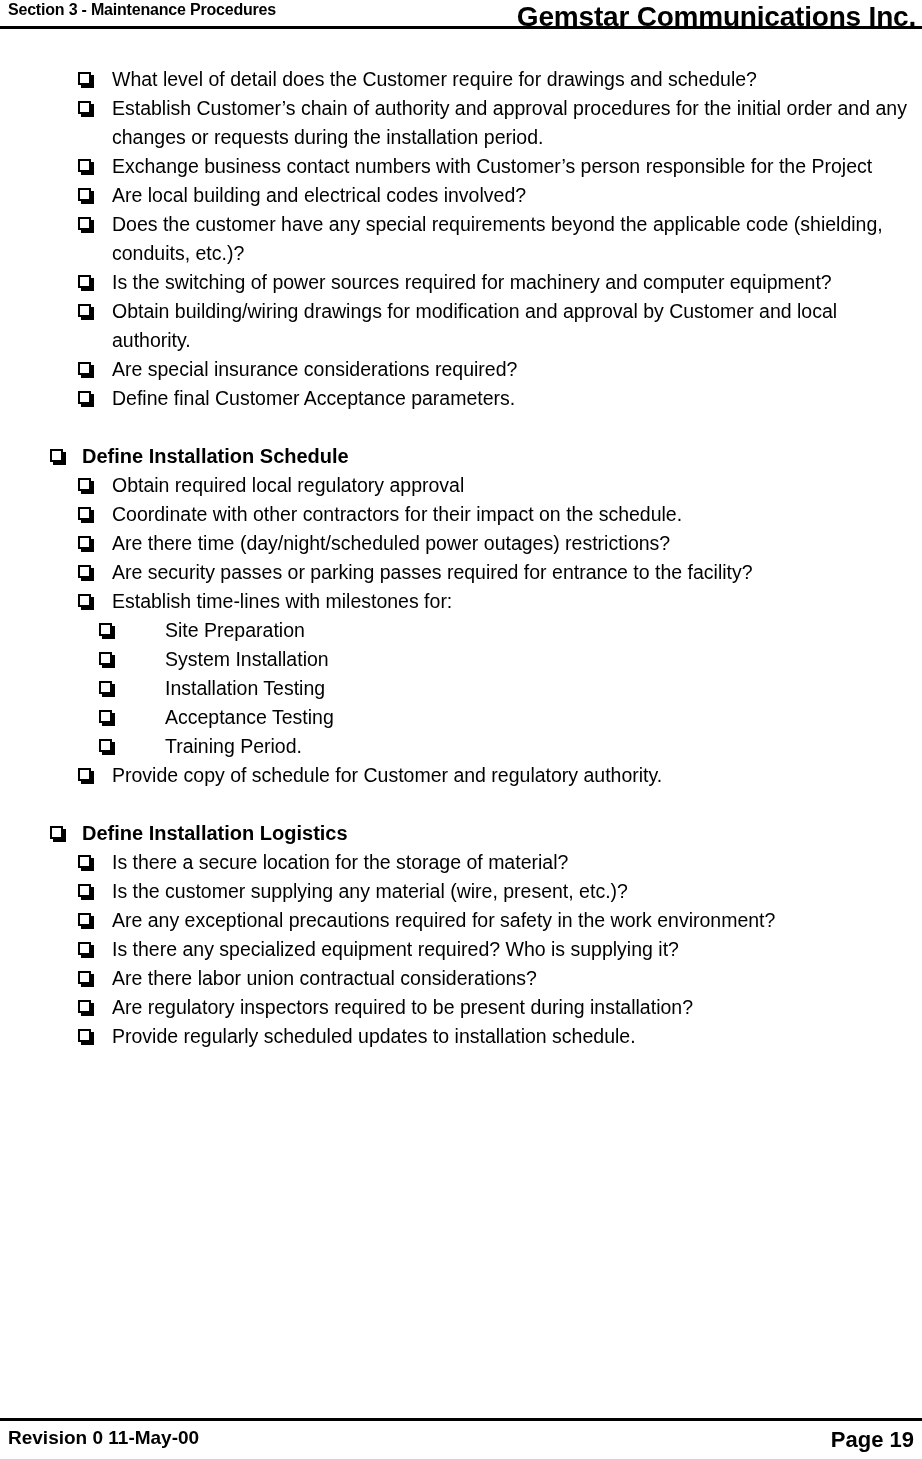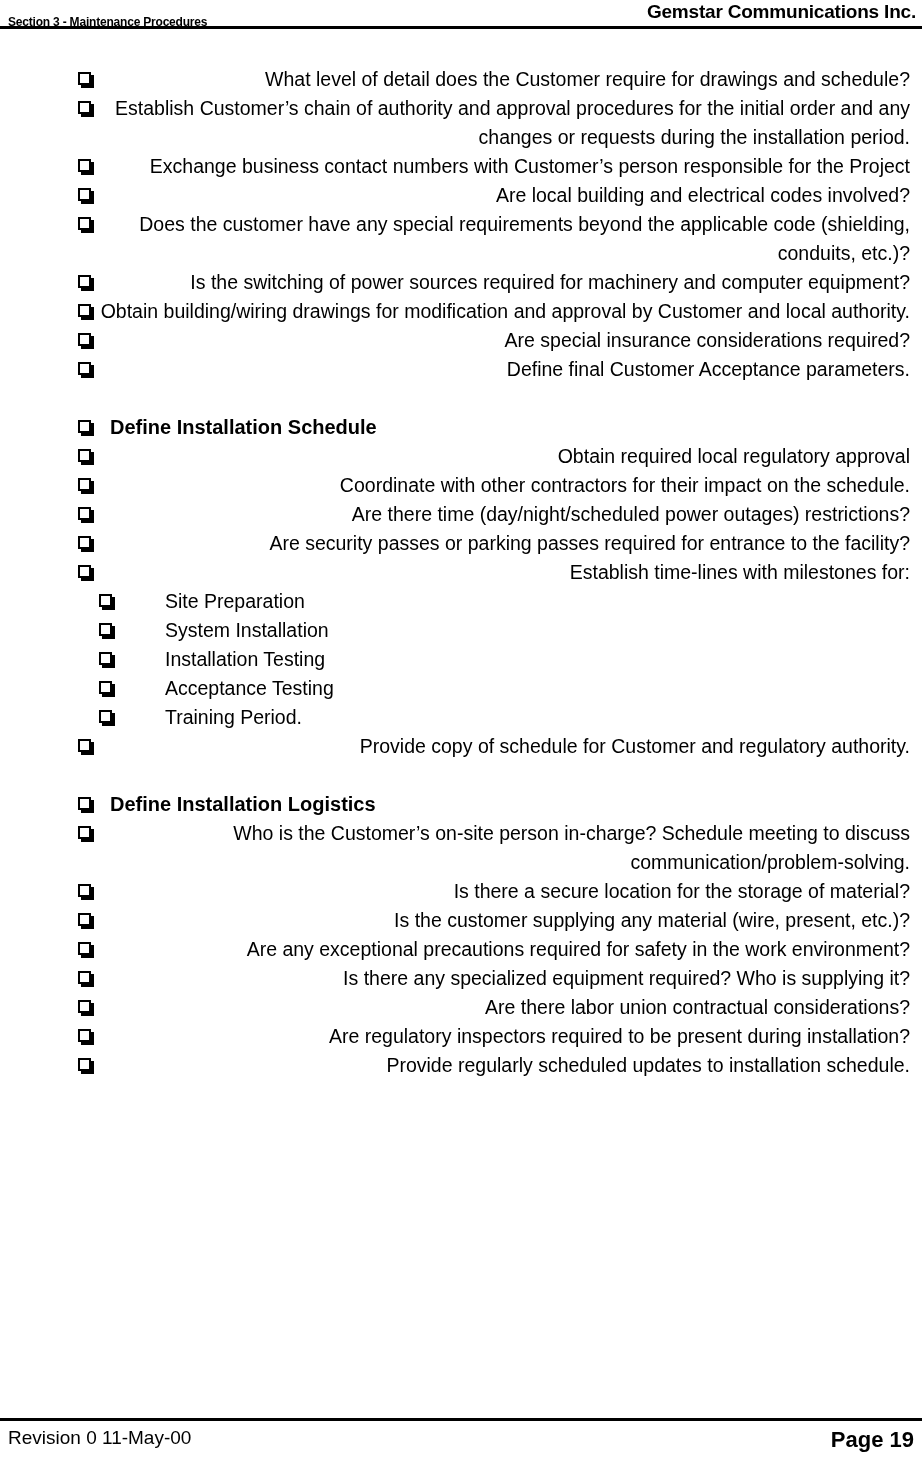--- a/index.html
+++ b/index.html
@@ -39,11 +39,10 @@
     position: absolute;
     left: 8px;
     top: 1px;
-    font-size: 12px;
+    font-size: 16px;
     font-weight: bold;
     letter-spacing: -0.2px;
     white-space: nowrap;
-    margin-top: 14px;
   }
   .header-right {
     position: absolute;

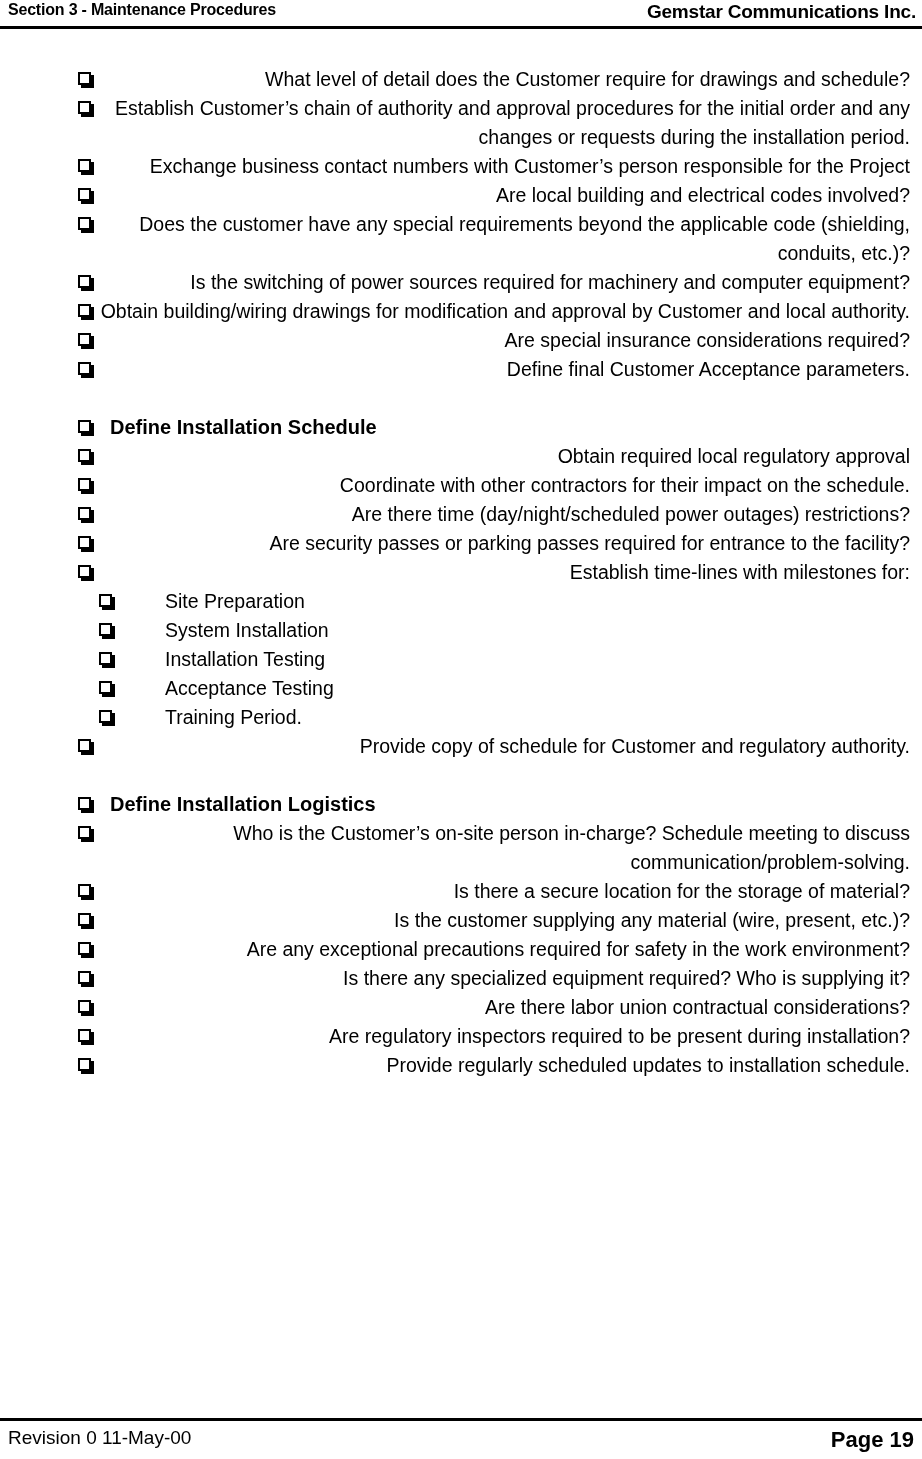--- a/index.html
+++ b/index.html
@@ -48,7 +48,7 @@
     position: absolute;
     right: 6px;
     top: 1px;
-    font-size: 19px;
+    font-size: 28px;
     font-weight: bold;
     letter-spacing: -0.2px;
     white-space: nowrap;

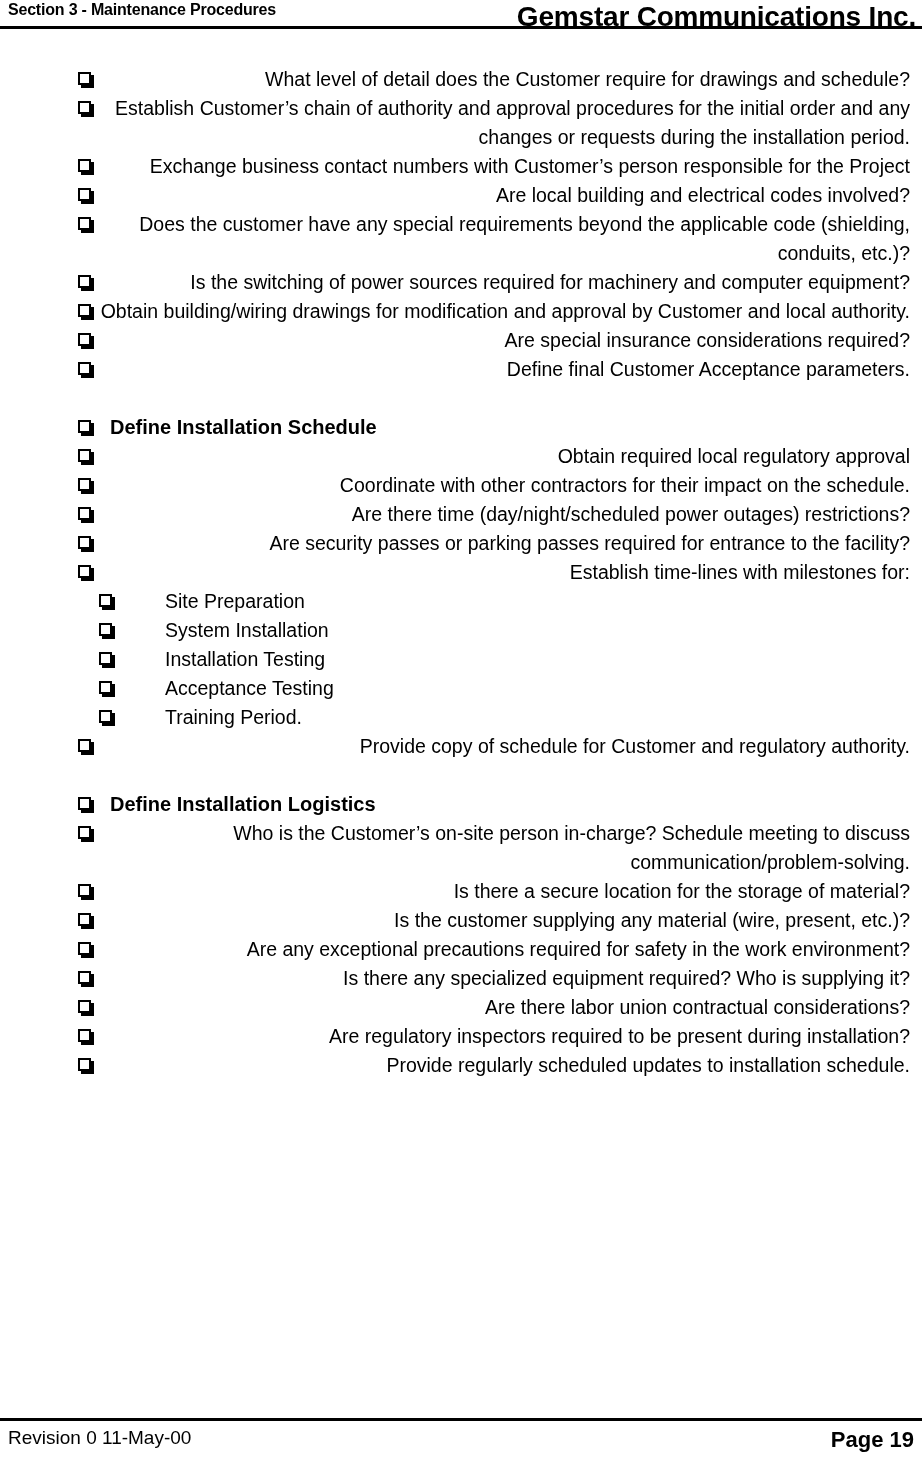--- a/index.html
+++ b/index.html
@@ -131,9 +131,8 @@
 
   
   .lvl2 {
-    padding-left: 77px;
+    padding-left: 112px;
     font-weight: normal;
-    text-align: right;
   }
   .lvl2 > .cb {
     left: 78px;

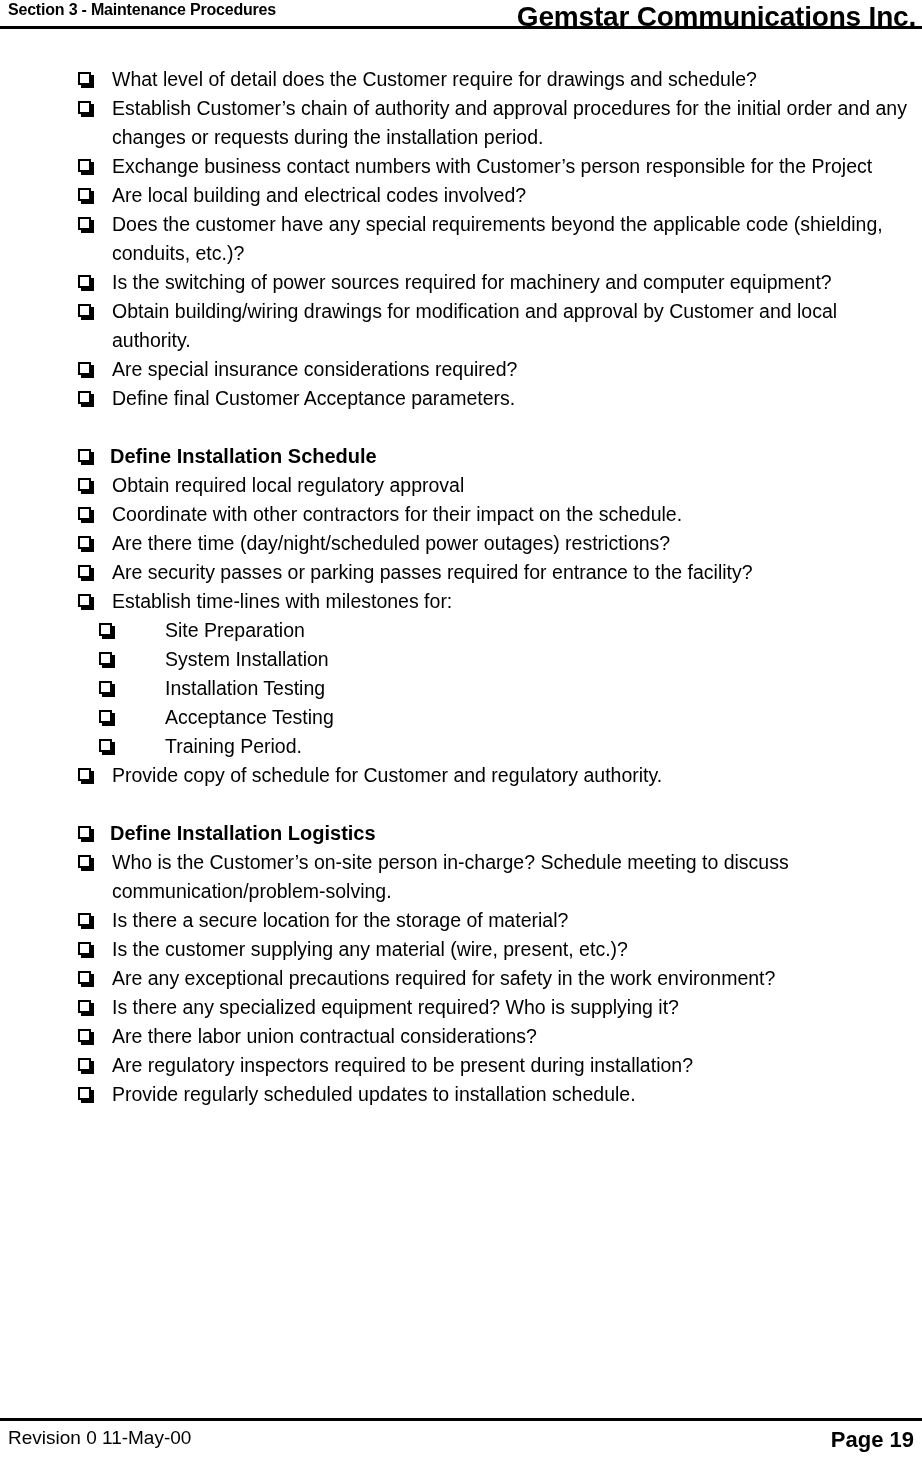--- a/index.html
+++ b/index.html
@@ -122,7 +122,6 @@
     padding-left: 82px;
     font-weight: bold;
     font-size: 20px;
-    margin-left: 28px;
   }
   .lvl1 > .cb {
     left: 50px;

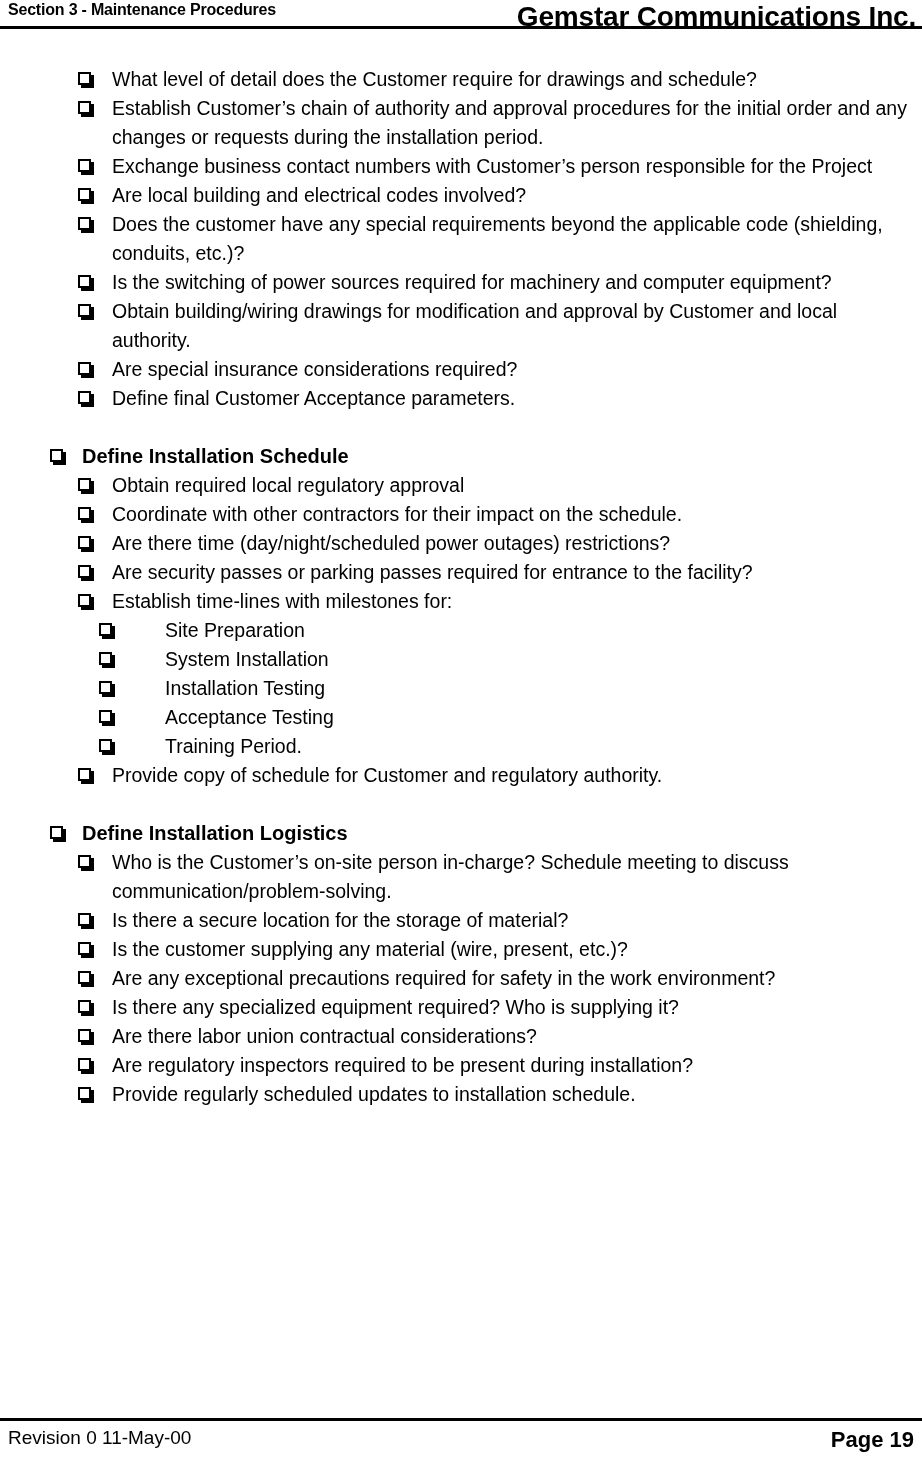--- a/index.html
+++ b/index.html
@@ -263,10 +263,6 @@
       </div>
       <div class="item lvl2">
         <span class="cb"></span>
-        <span class="item-text">Who is the Customer’s on-site person in-charge?  Schedule meeting to discuss communication/problem-solving.</span>
-      </div>
-      <div class="item lvl2">
-        <span class="cb"></span>
       </div>
       <div class="item lvl2">
         <span class="cb"></span>

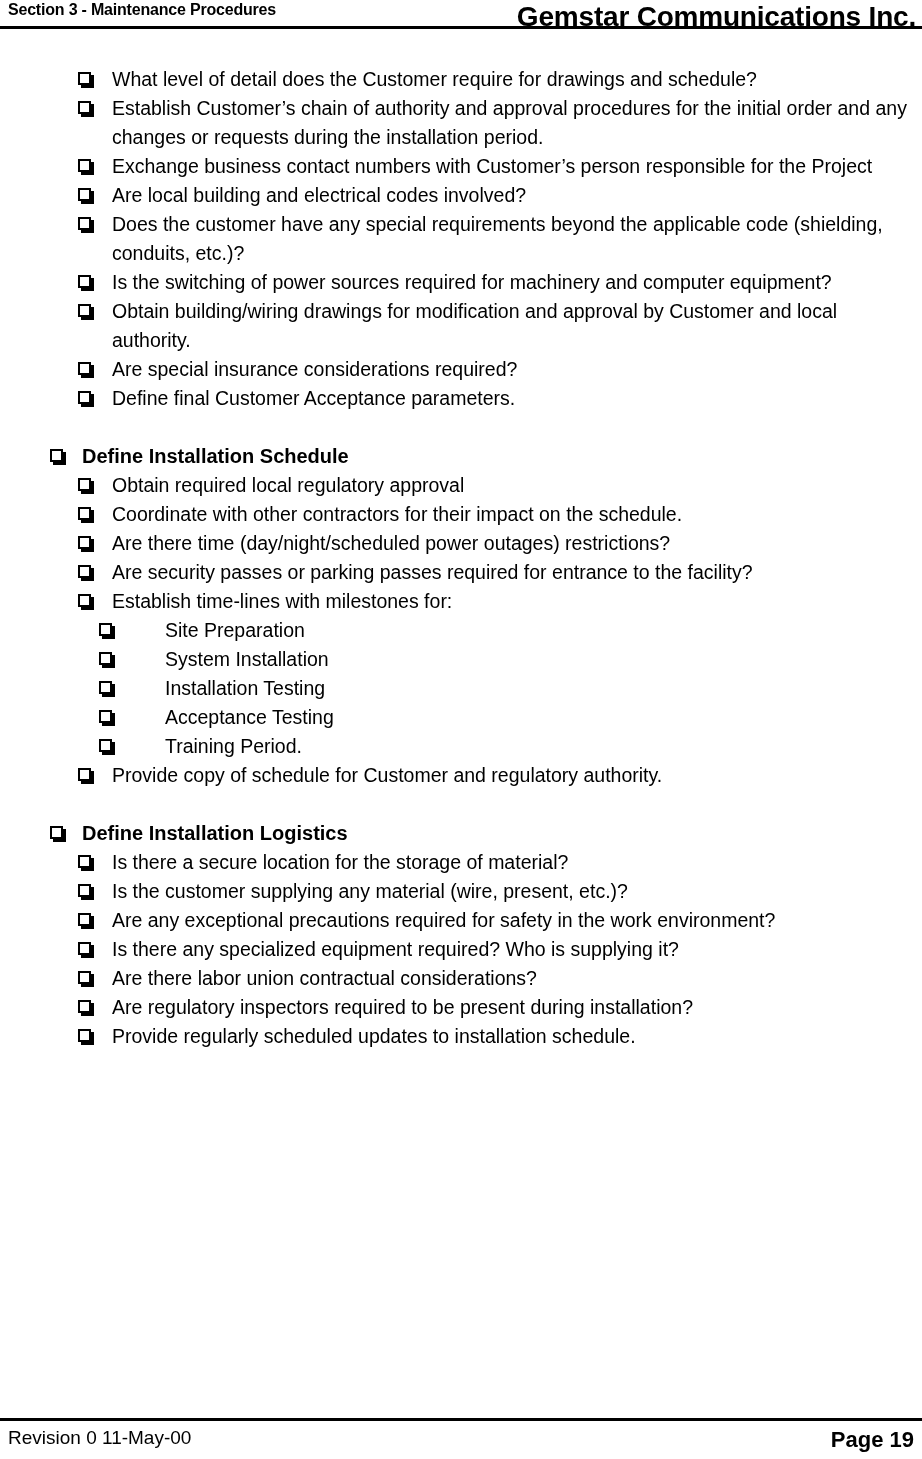--- a/index.html
+++ b/index.html
@@ -74,7 +74,7 @@
     left: 8px;
     top: 6px;
     font-size: 19px;
-    font-weight: normal;
+    font-weight: bold;
     white-space: nowrap;
   }
   .footer-right {

